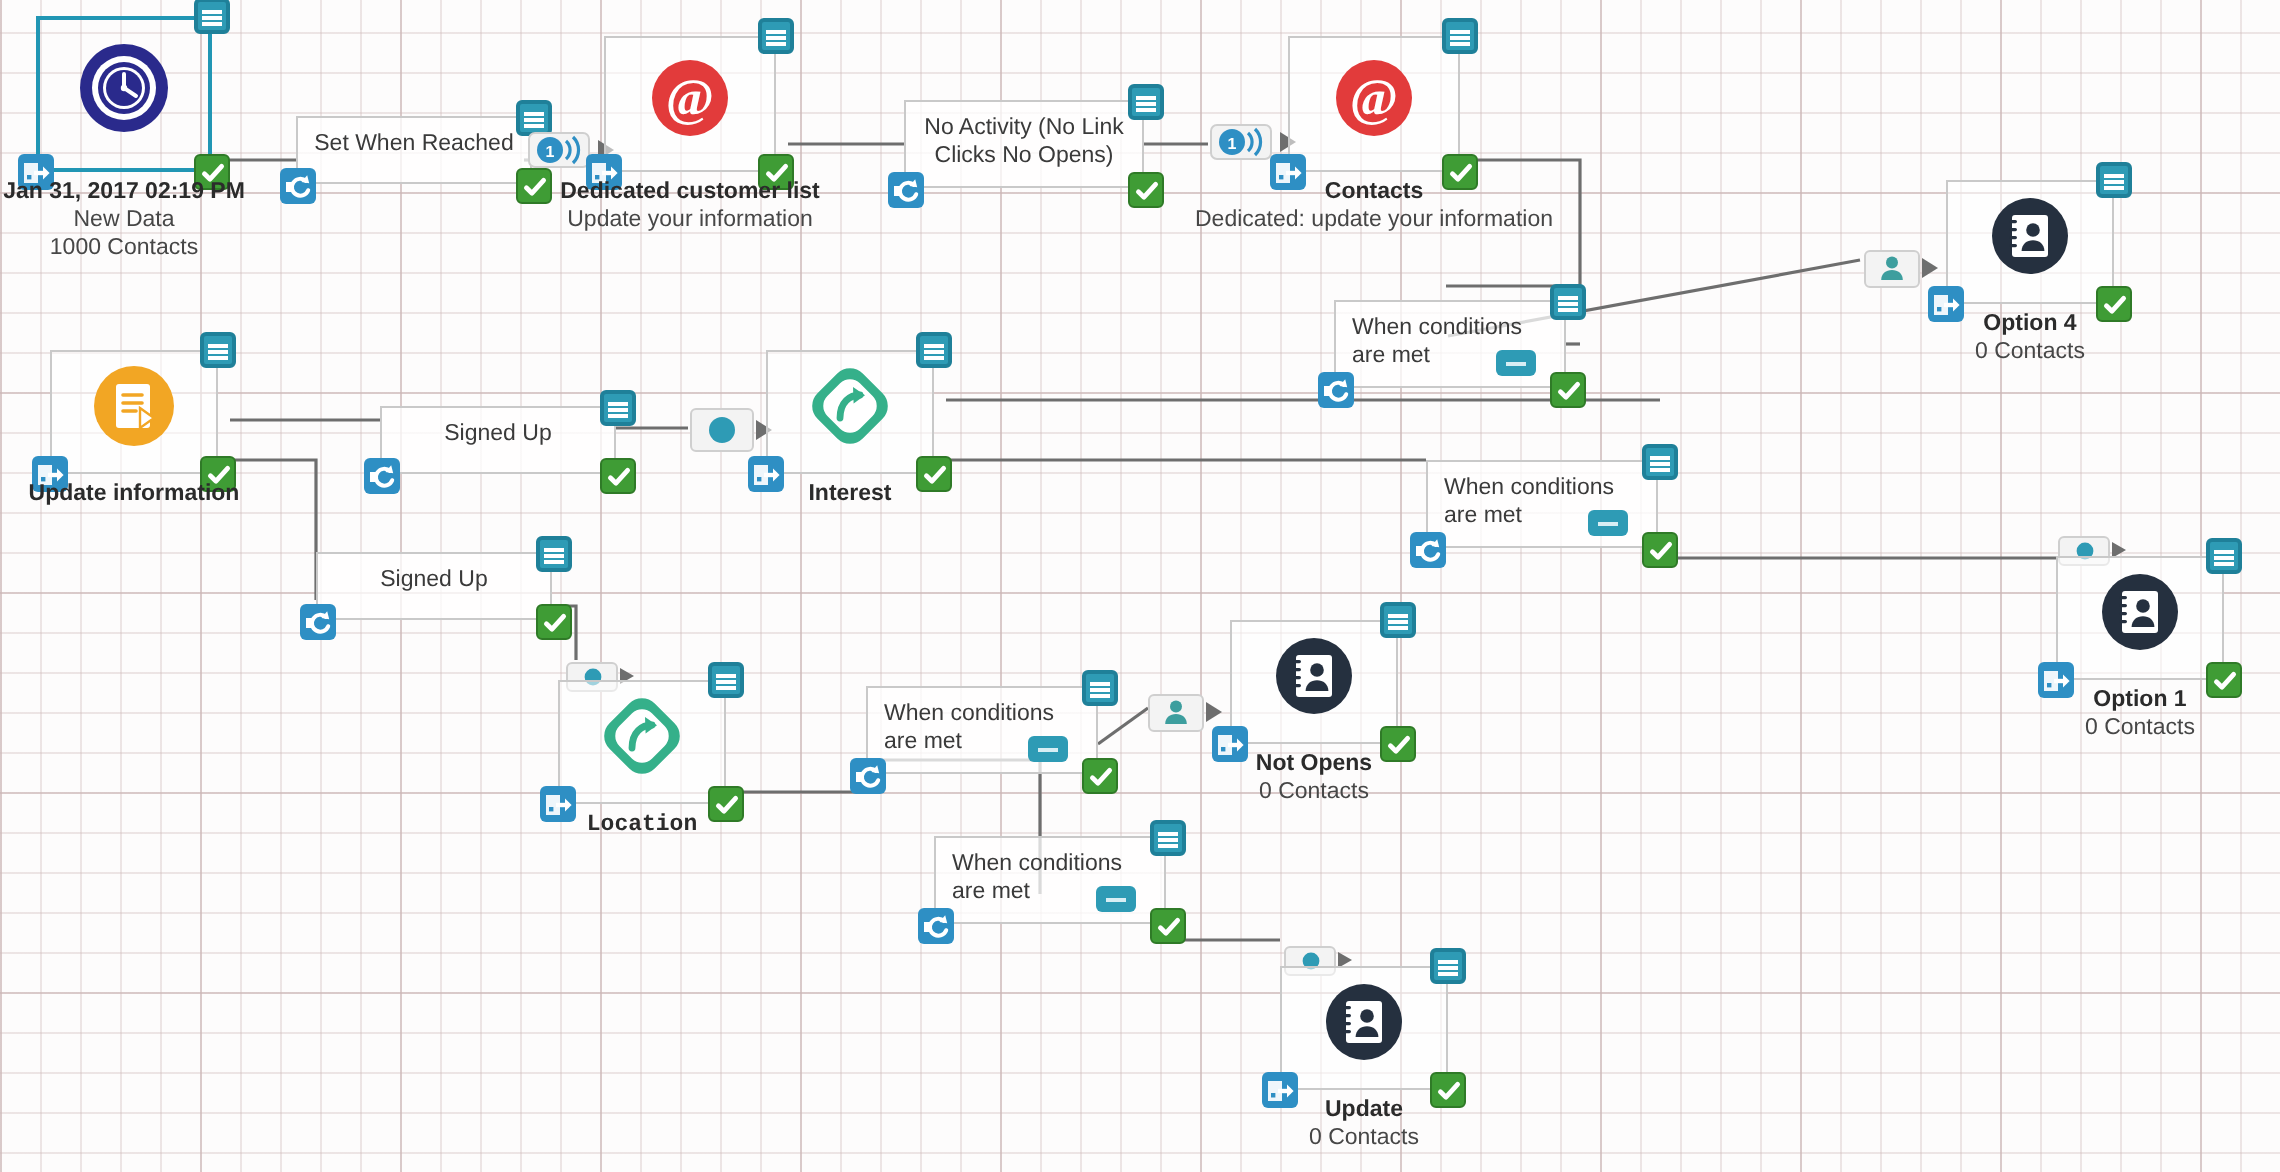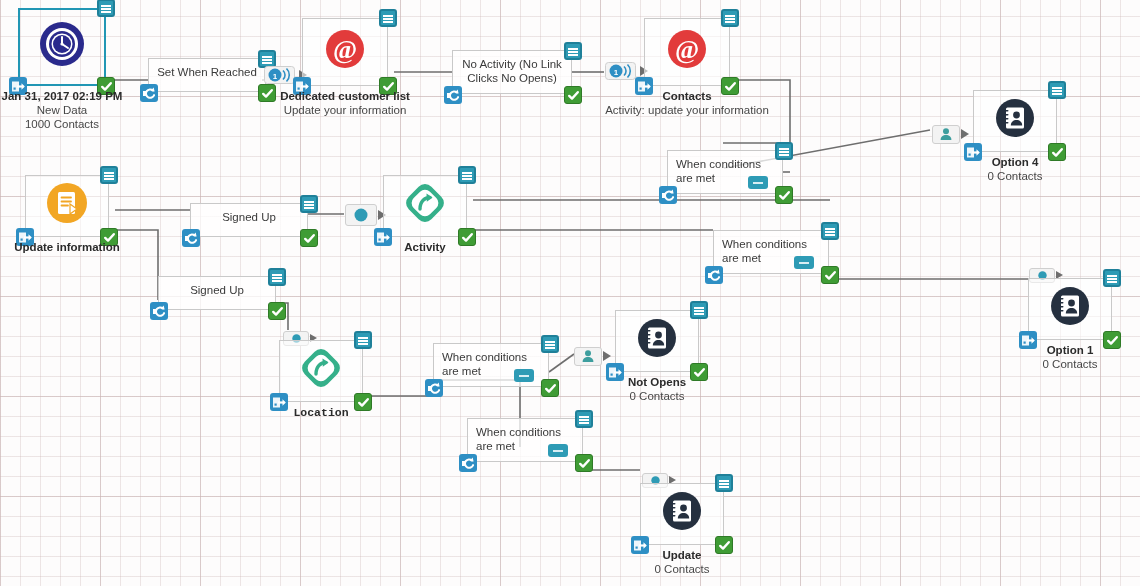--- a/index.html
+++ b/index.html
@@ -482,7 +482,7 @@
         </div>
     <div class="cap-wrap" style="left:-47px;top:72px;width:180px;">
       <div class="cap-title">Contacts</div>
-          <div class="cap-sub">Activity: update your information</div>
+          <div class="cap-sub">Dedicated: update your information</div>
     </div>
       </div>
       <div class="node" style="left: 973px; top: 90px;">

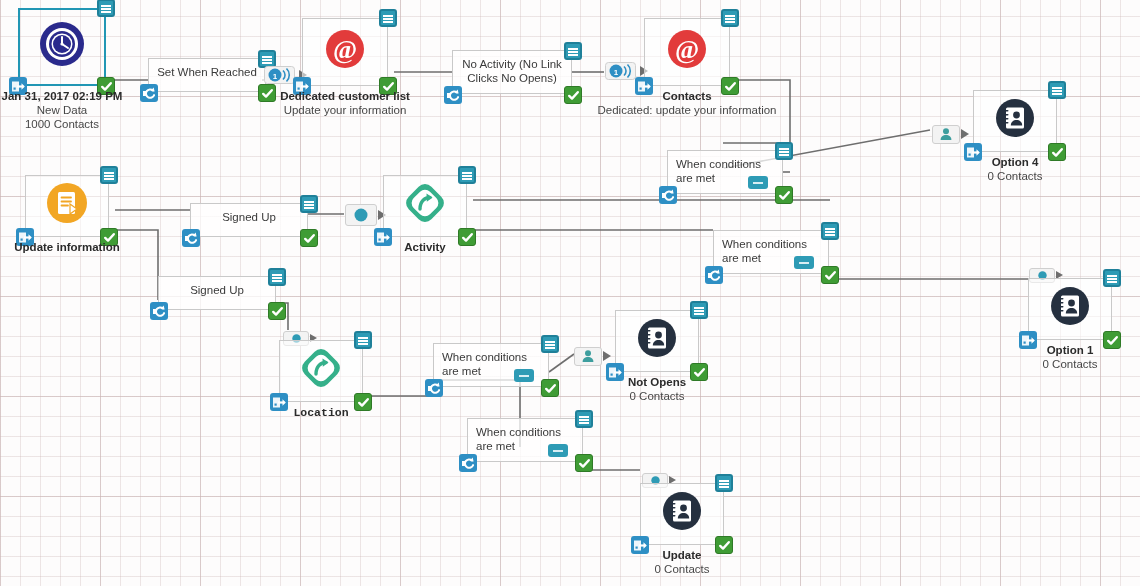--- a/index.html
+++ b/index.html
@@ -601,7 +601,7 @@
           </div>
         </div>
     <div class="cap-wrap" style="left:-48px;top:66px;width:180px;">
-      <div class="cap-title">Activity</div>
+      <div class="cap-title">Interest</div>
     </div>
       </div>
       <div class="node" style="left: 279px; top: 340px;">

